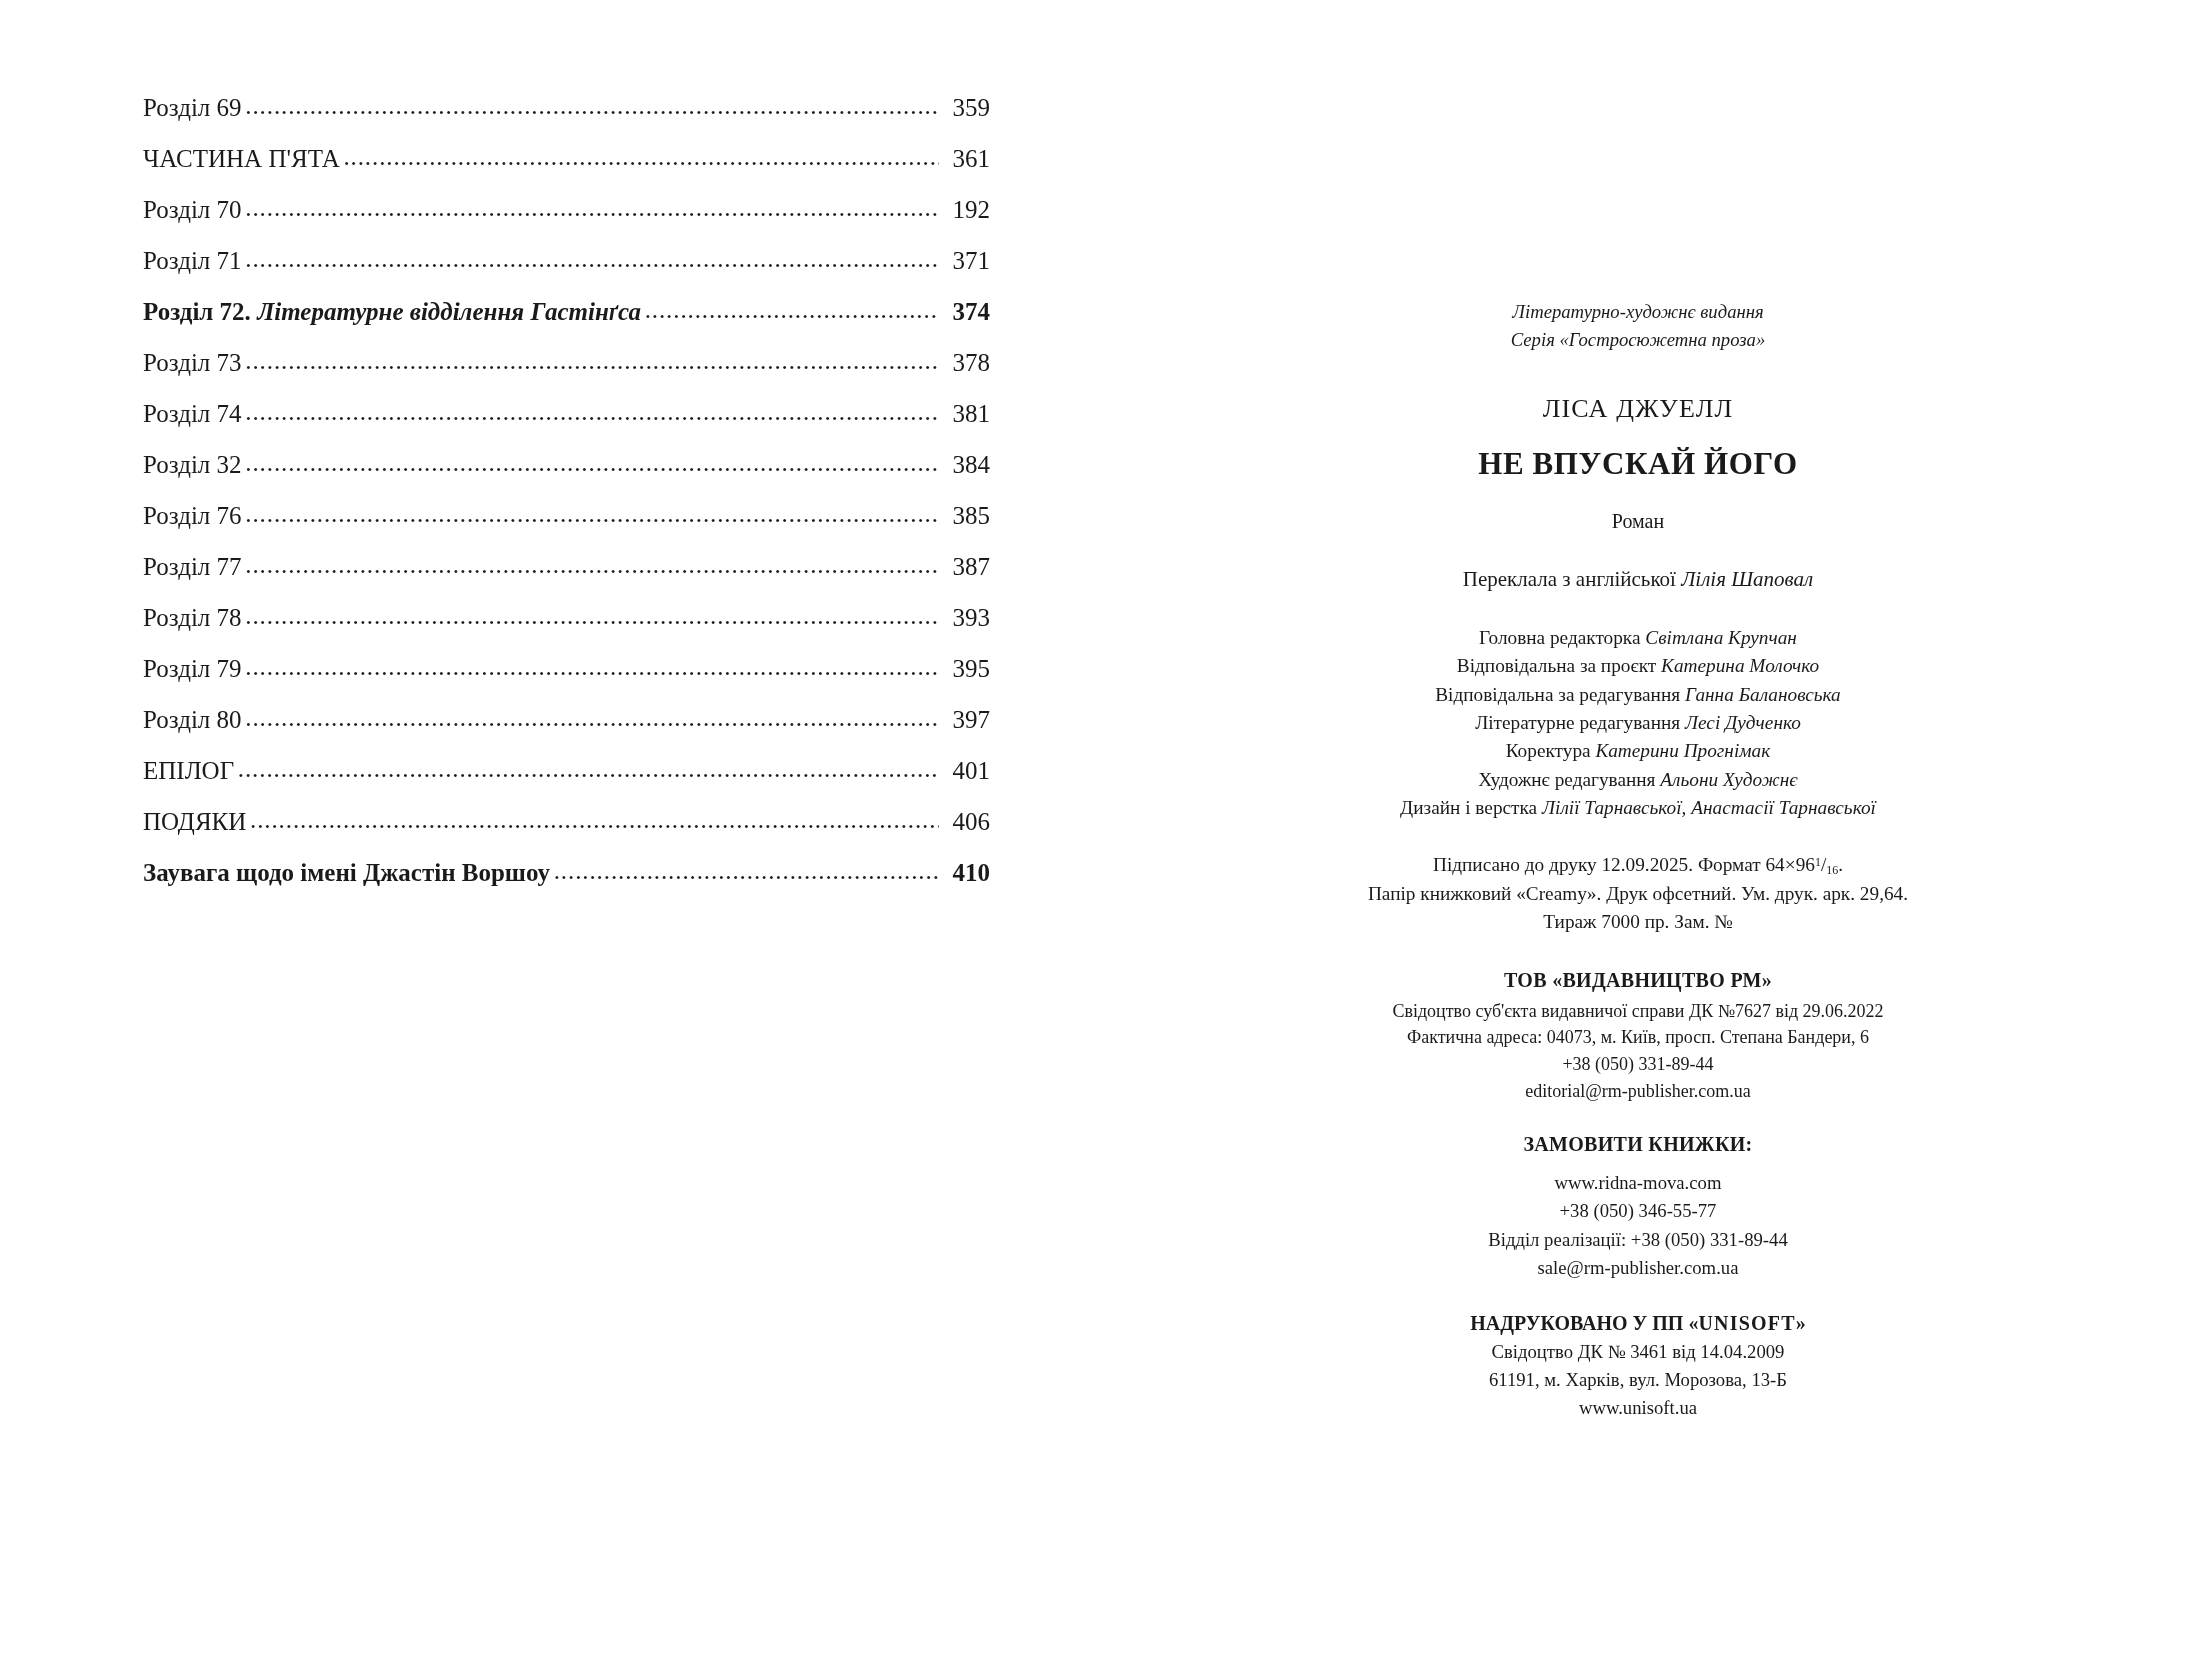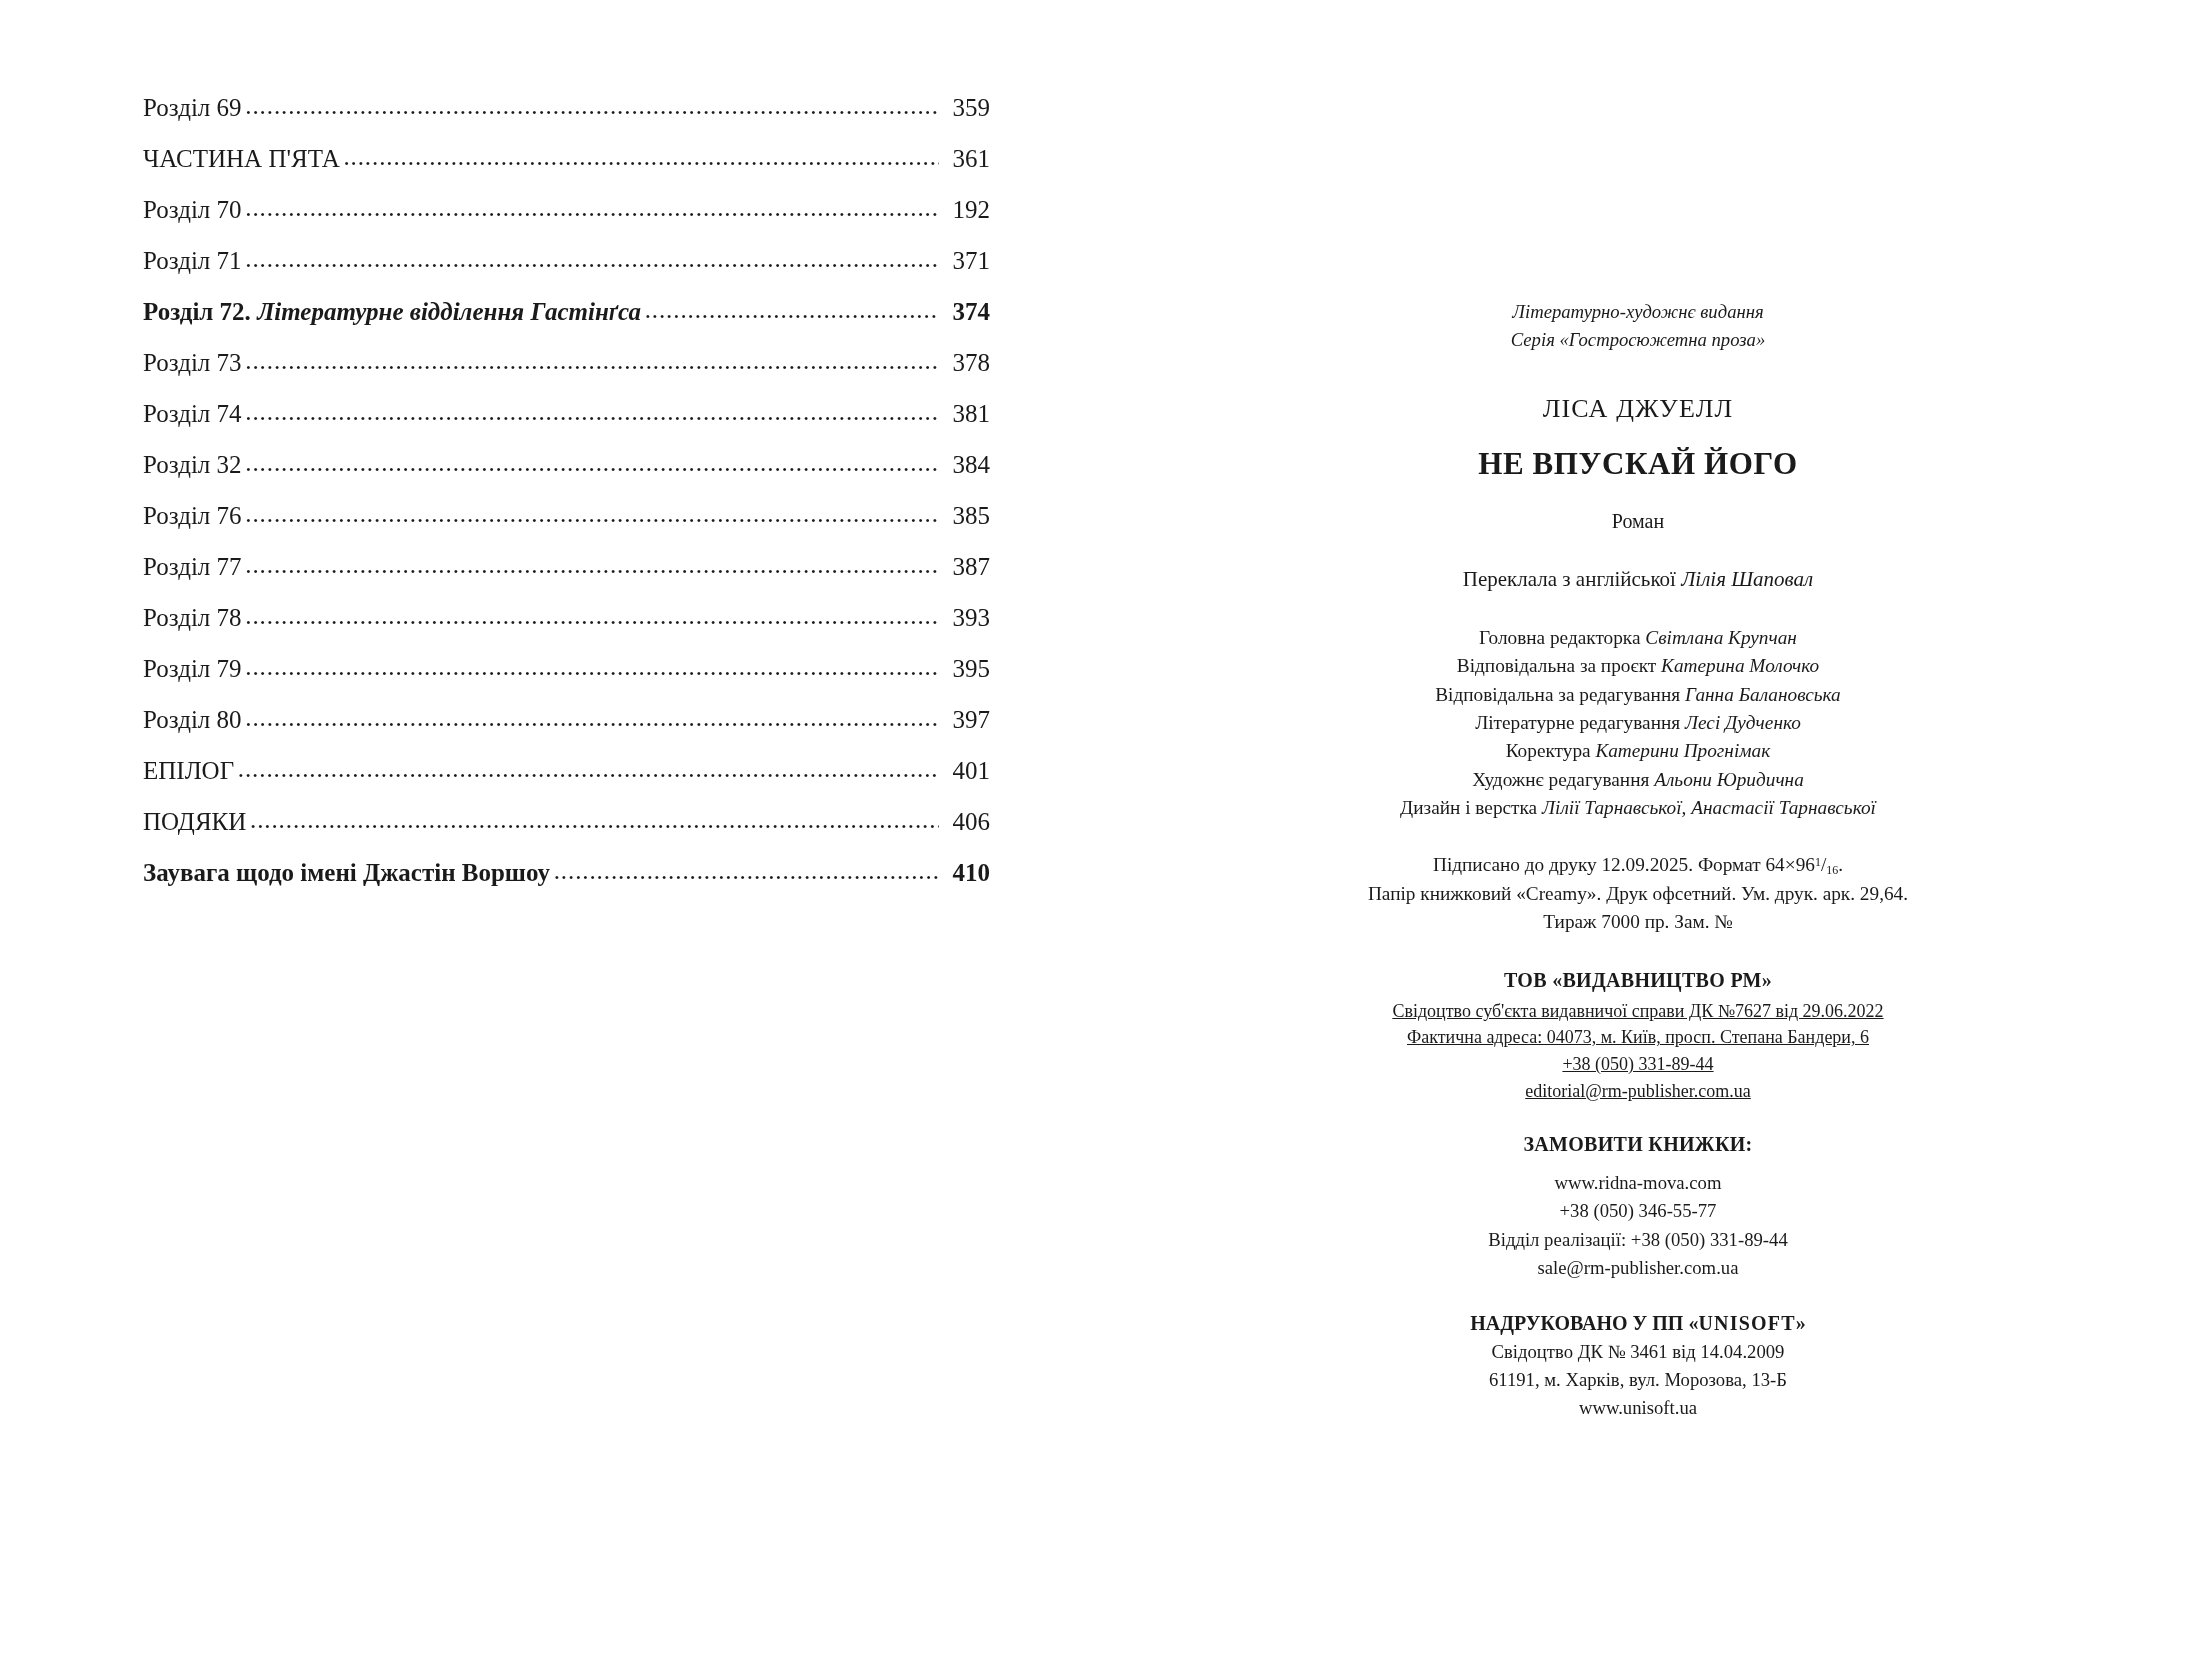--- a/index.html
+++ b/index.html
@@ -280,7 +280,7 @@
           <div class="credit"><span>Відповідальна за редагування </span><em>Ганна Балановська</em></div>
           <div class="credit"><span>Літературне редагування </span><em>Лесі Дудченко</em></div>
           <div class="credit"><span>Коректура </span><em>Катерини Прогнімак</em></div>
-          <div class="credit"><span>Художнє редагування </span><em>Альони Юридична</em></div>
+          <div class="credit"><span>Художнє редагування </span><em>Альони Художнє</em></div>
           <div class="credit"><span>Дизайн і верстка </span><em>Лілії Тарнавської, Анастасії Тарнавської</em></div>
         </div>
 

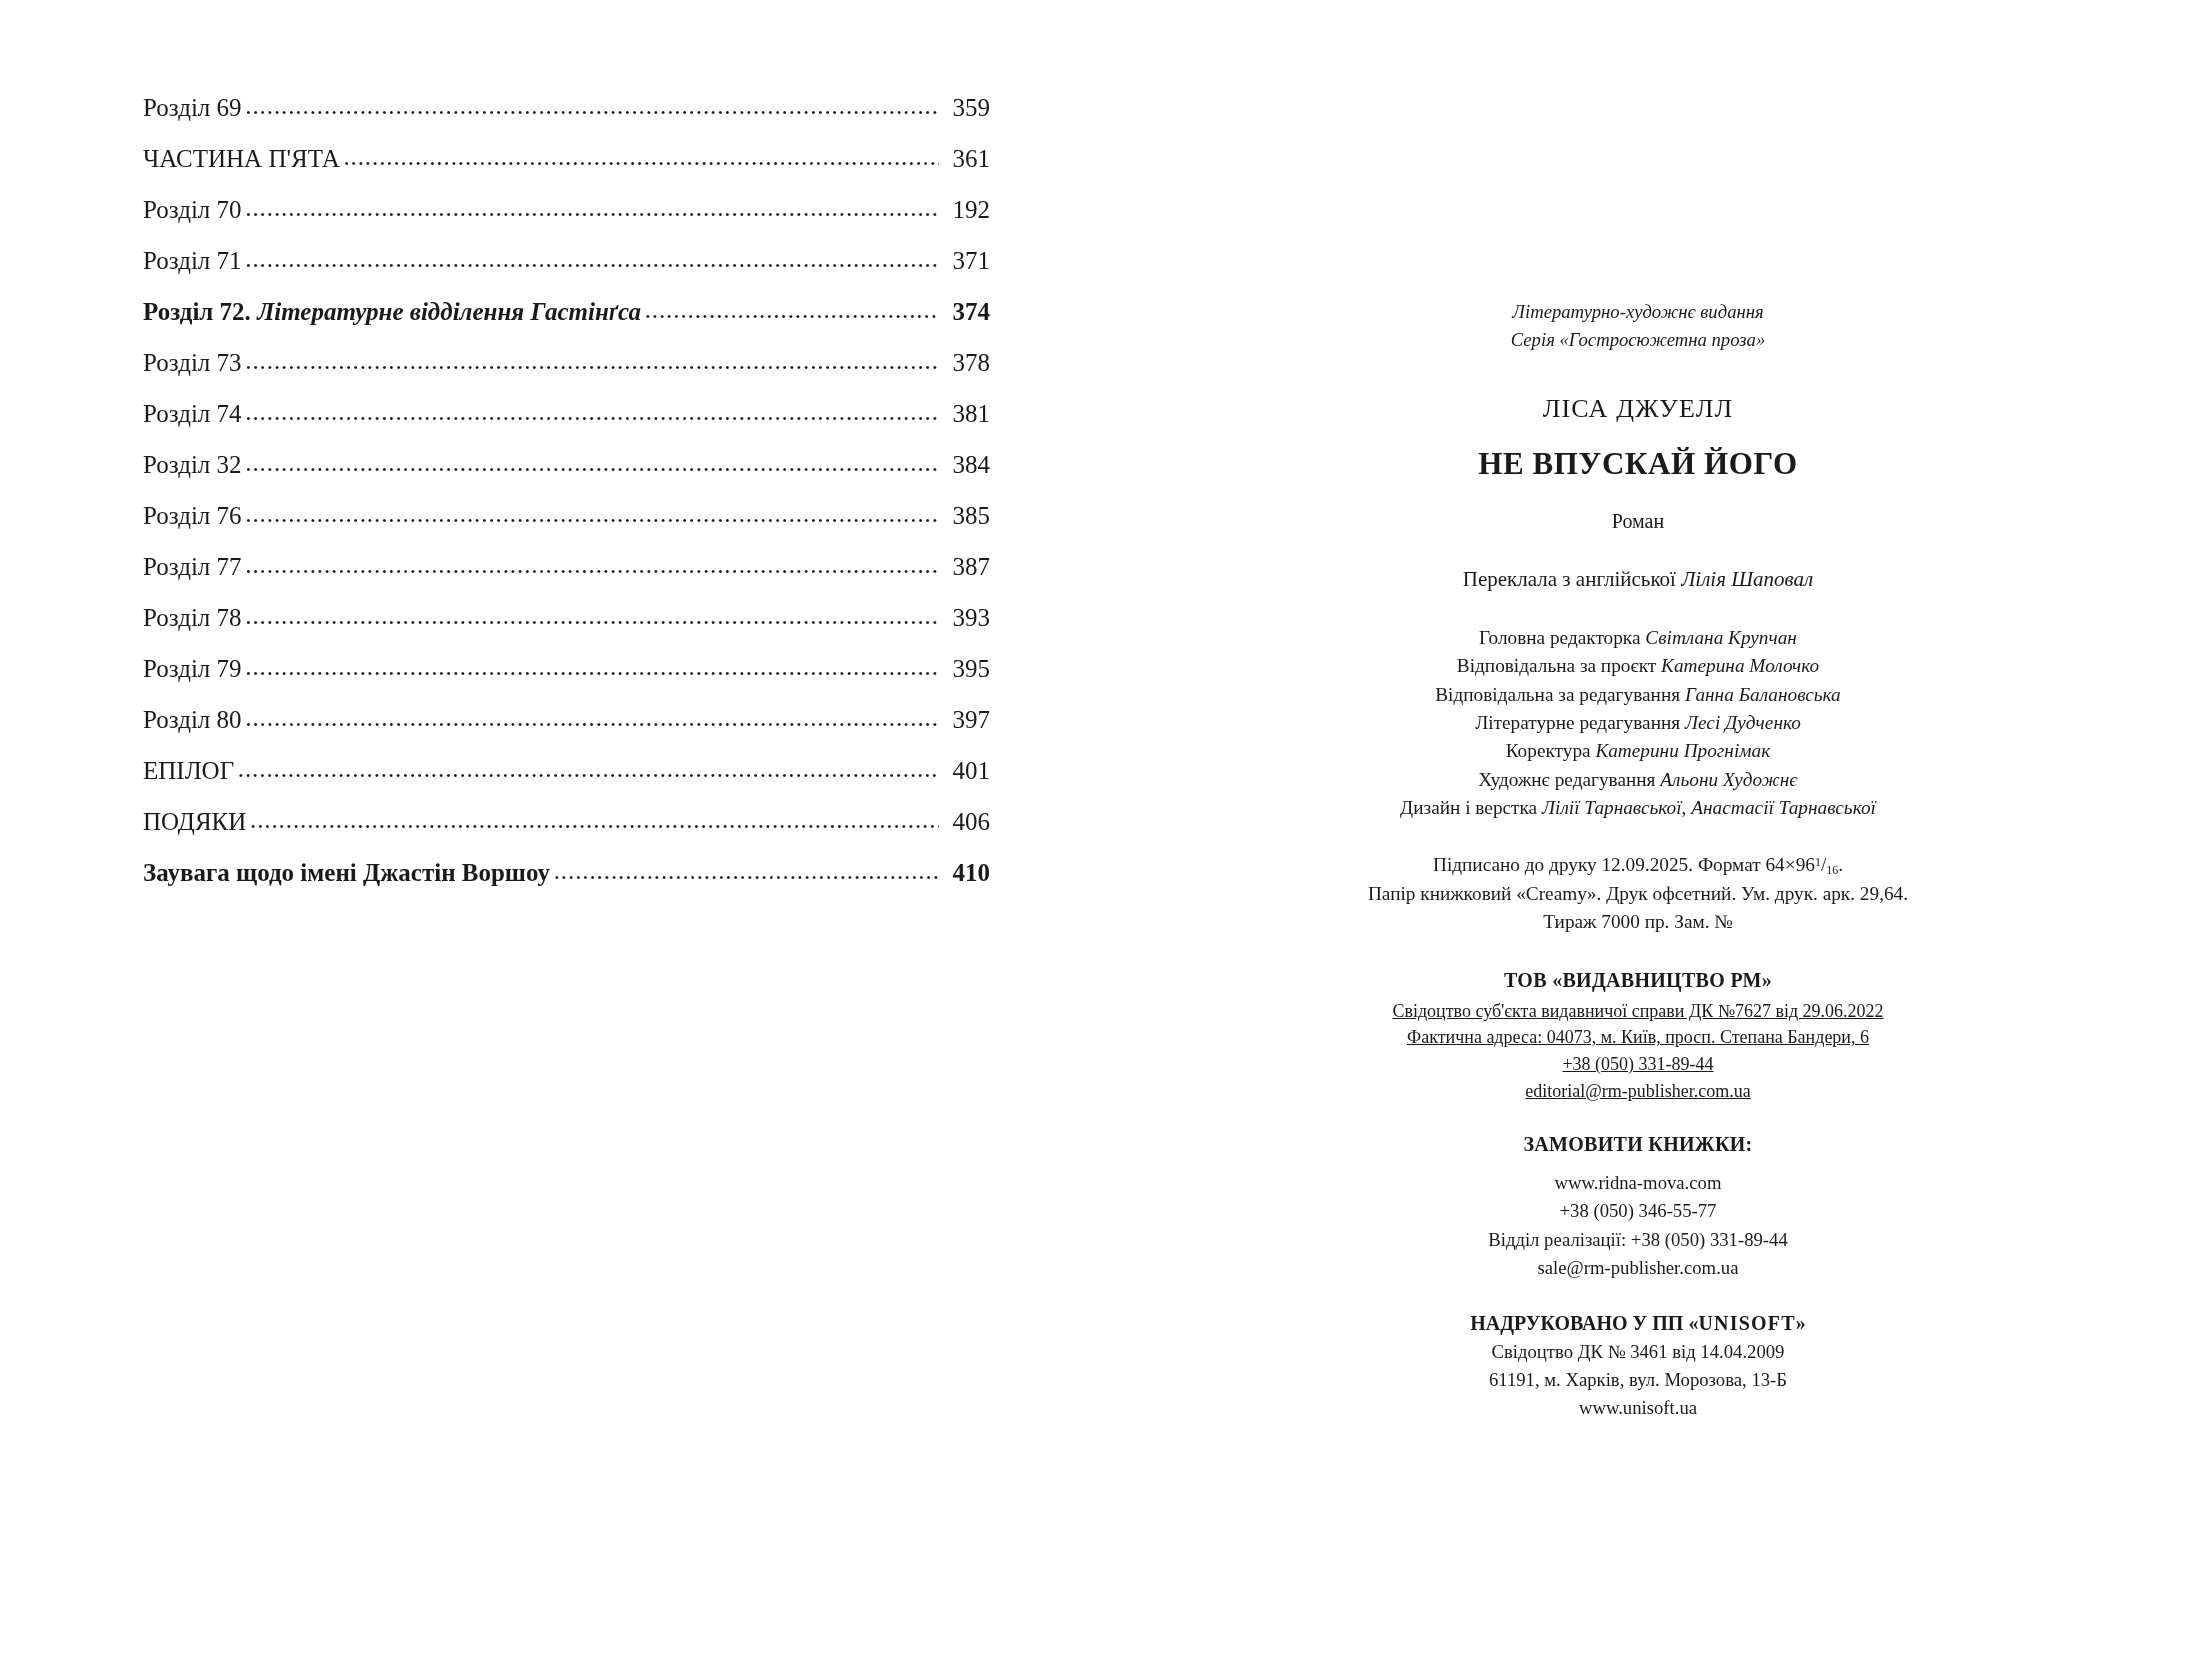--- a/index.html
+++ b/index.html
@@ -143,7 +143,6 @@
   .colophon .pub-line {
     font-size: 18px;
     line-height: 1.48;
-    text-decoration: underline;
   }
   .colophon .order-head {
     font-size: 20px;

